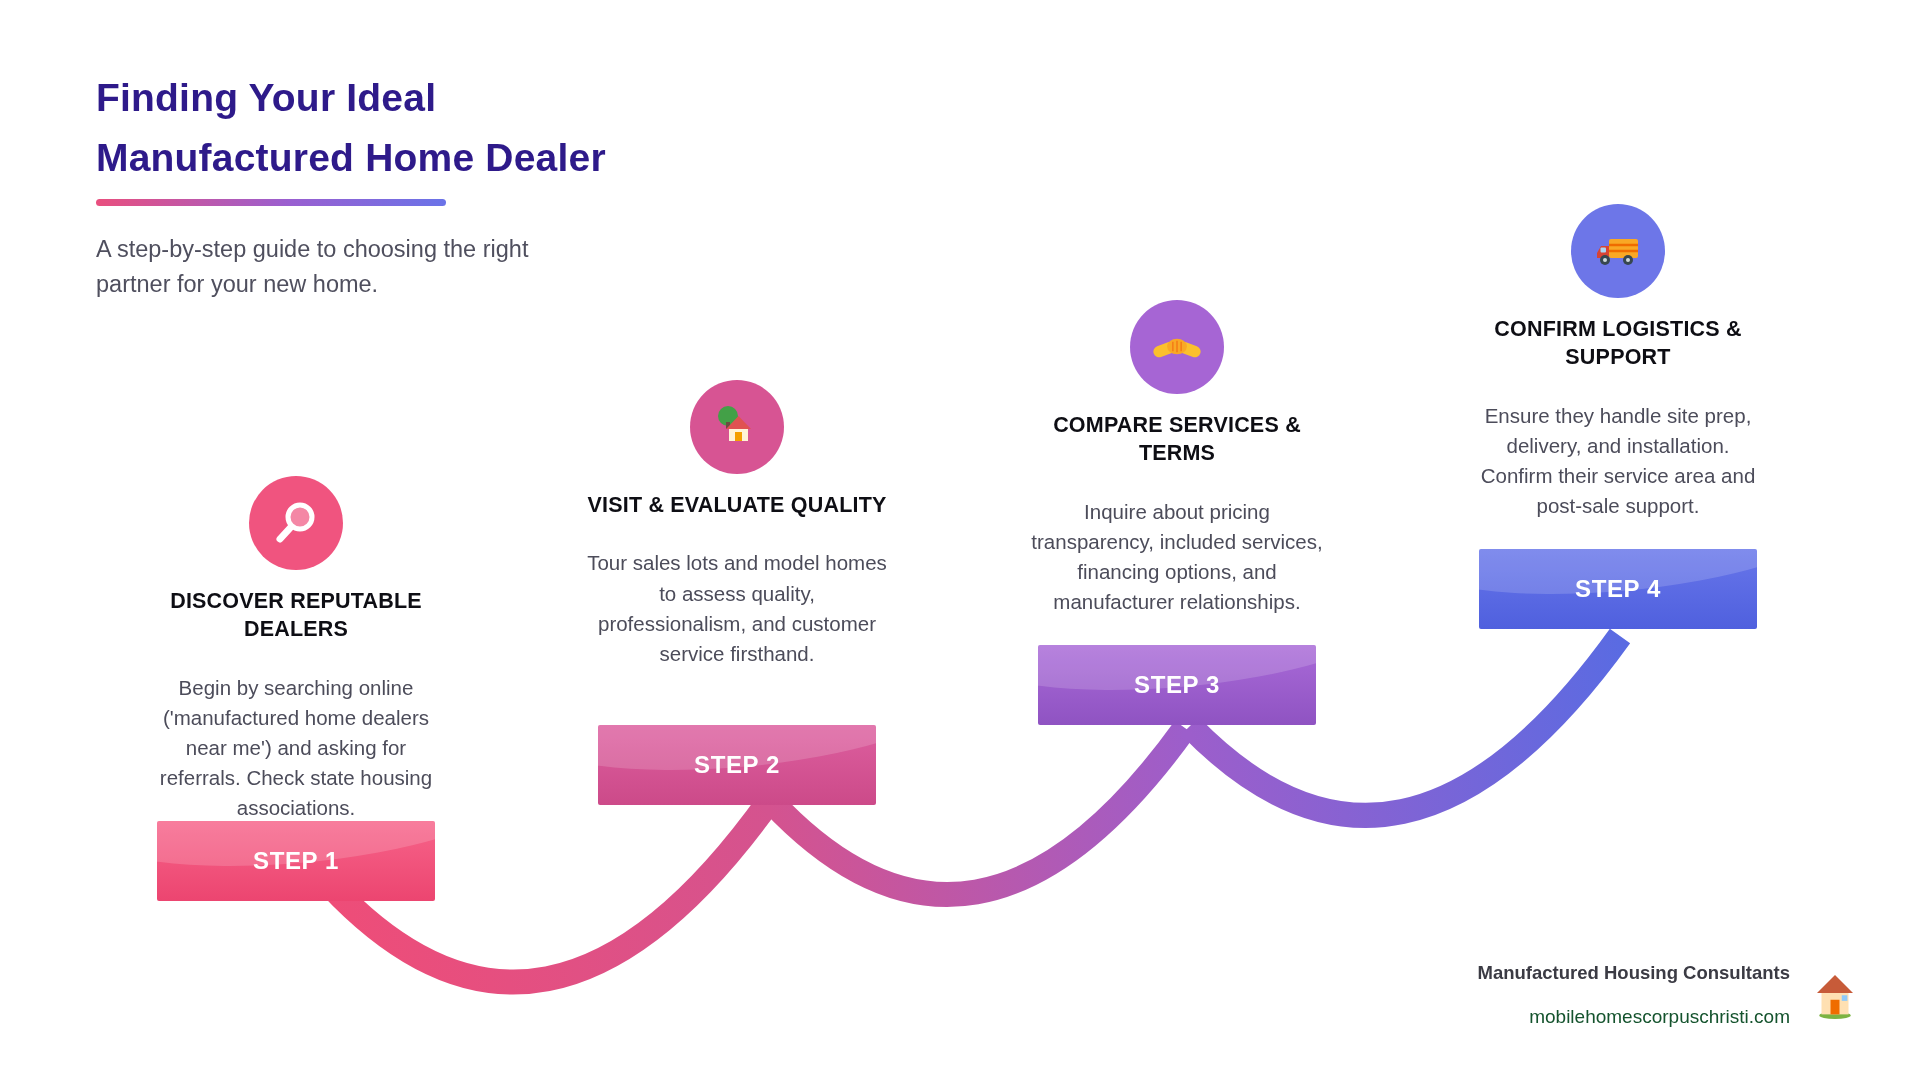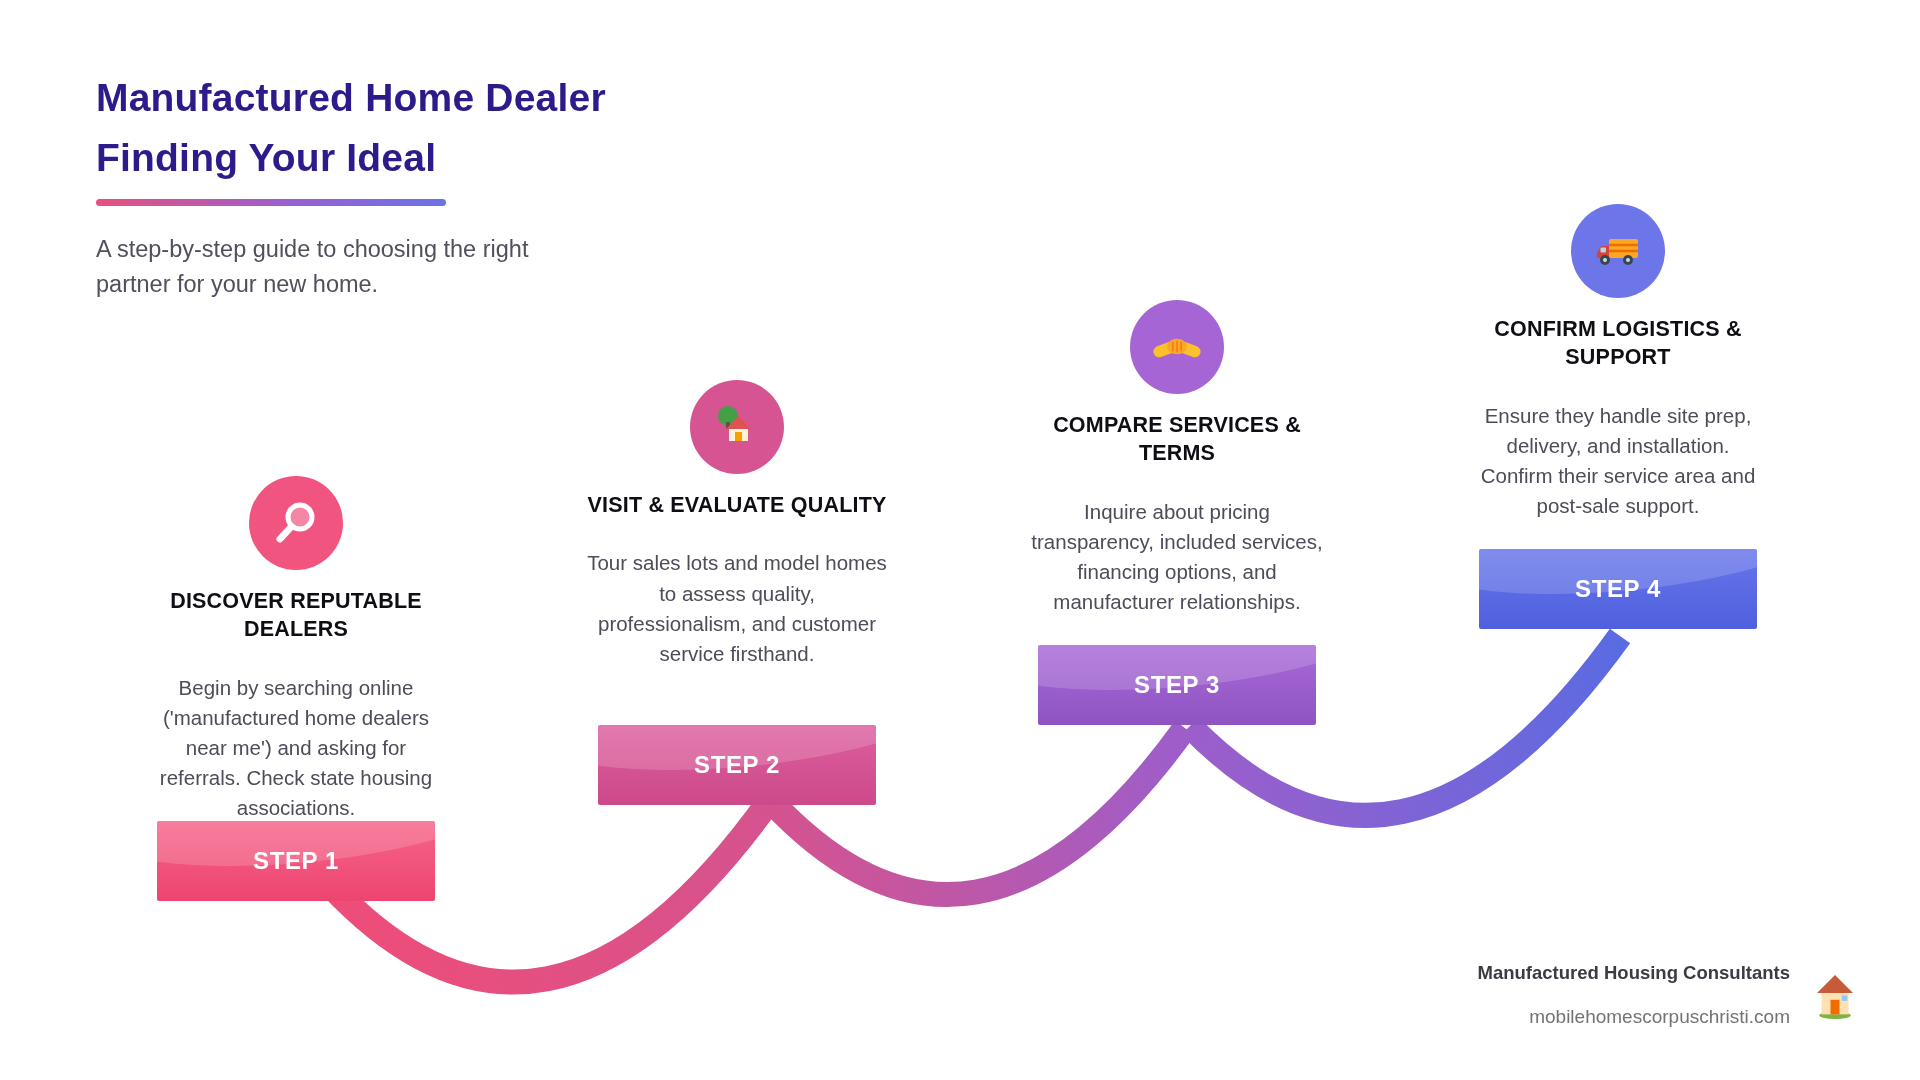--- a/index.html
+++ b/index.html
@@ -92,8 +92,8 @@
 <div class="page">
 
   <div class="title">
+    <div>Finding Your Ideal</div>
     <div>Manufactured Home Dealer</div>
-    <div>Finding Your Ideal</div>
   </div>
   <div class="underline"></div>
   <div class="subtitle">A step-by-step guide to choosing the right partner for your new home.</div>

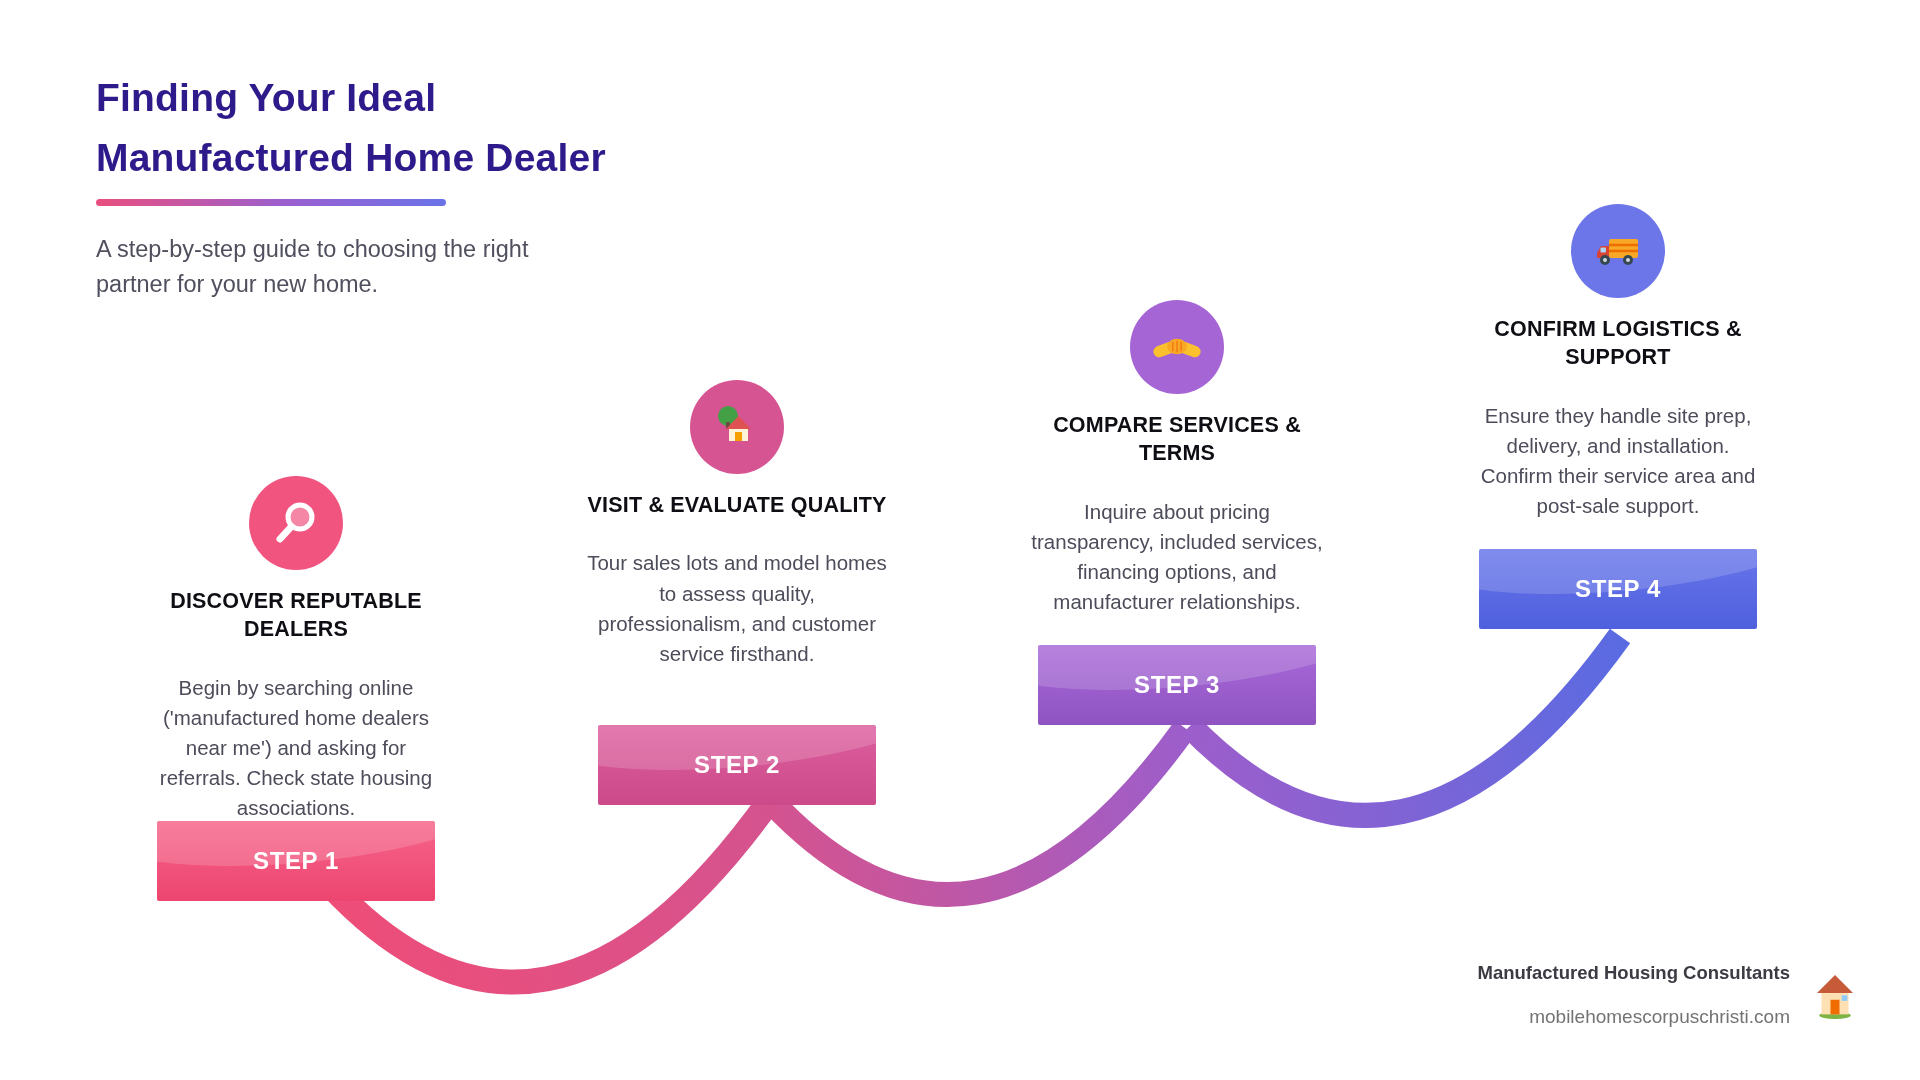--- a/index.html
+++ b/index.html
@@ -84,7 +84,7 @@
   }
   .footer-text { text-align: right; }
   .footer-company { font-size: 18.5px; font-weight: 700; color: #3b3b44; }
-  .footer-site { margin-top: 22px; font-size: 19px; color: #737373; }
+  .footer-site { margin-top: 22px; font-size: 19px; color: #14532d; }
 </style>
 </head>
 <body>

